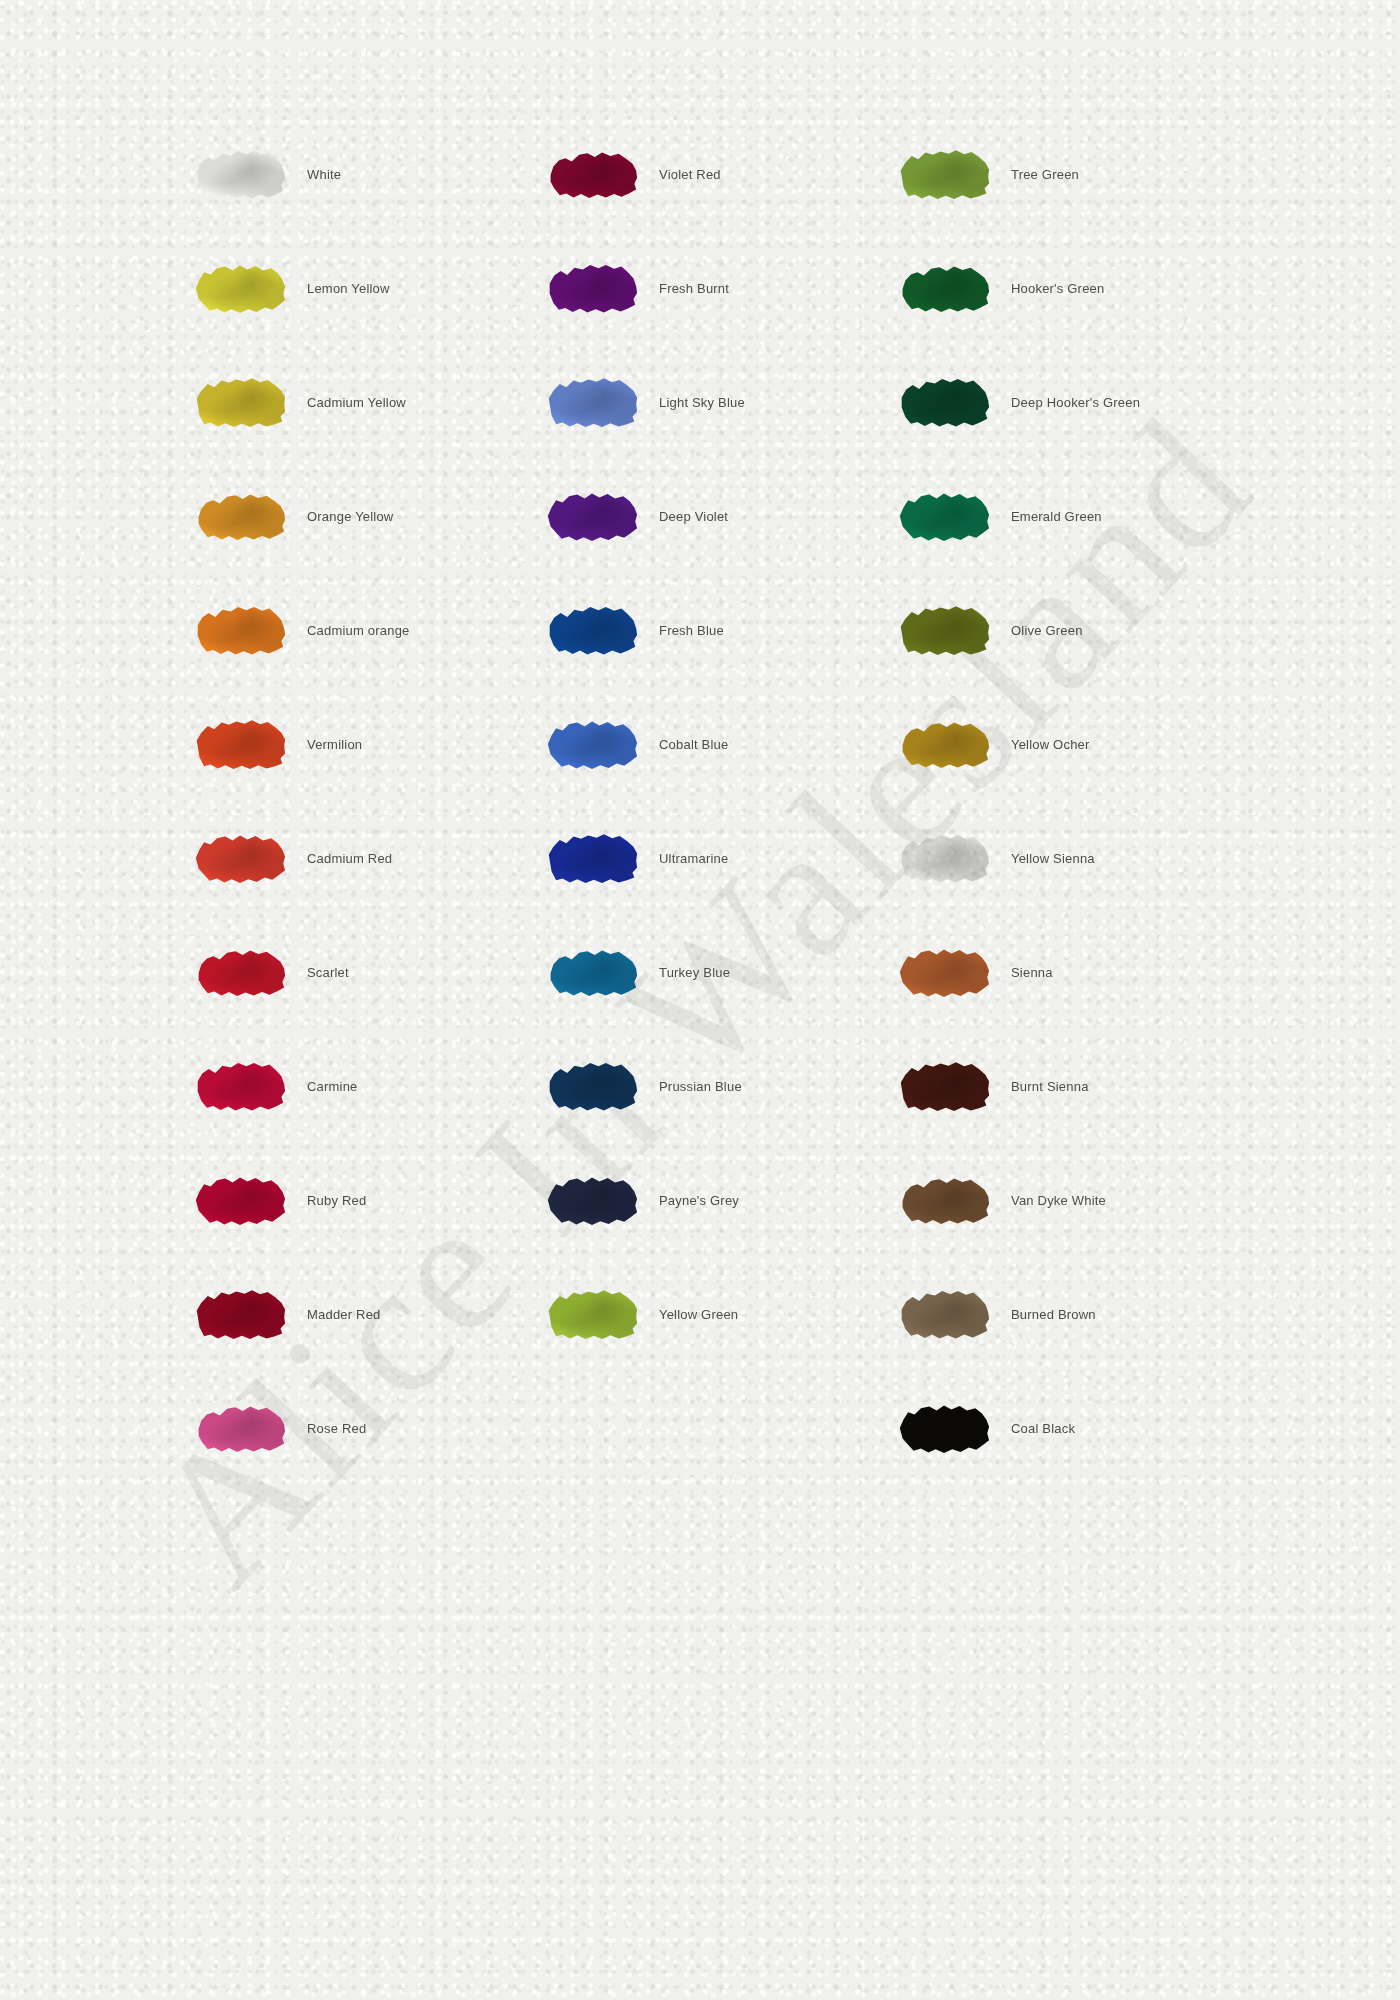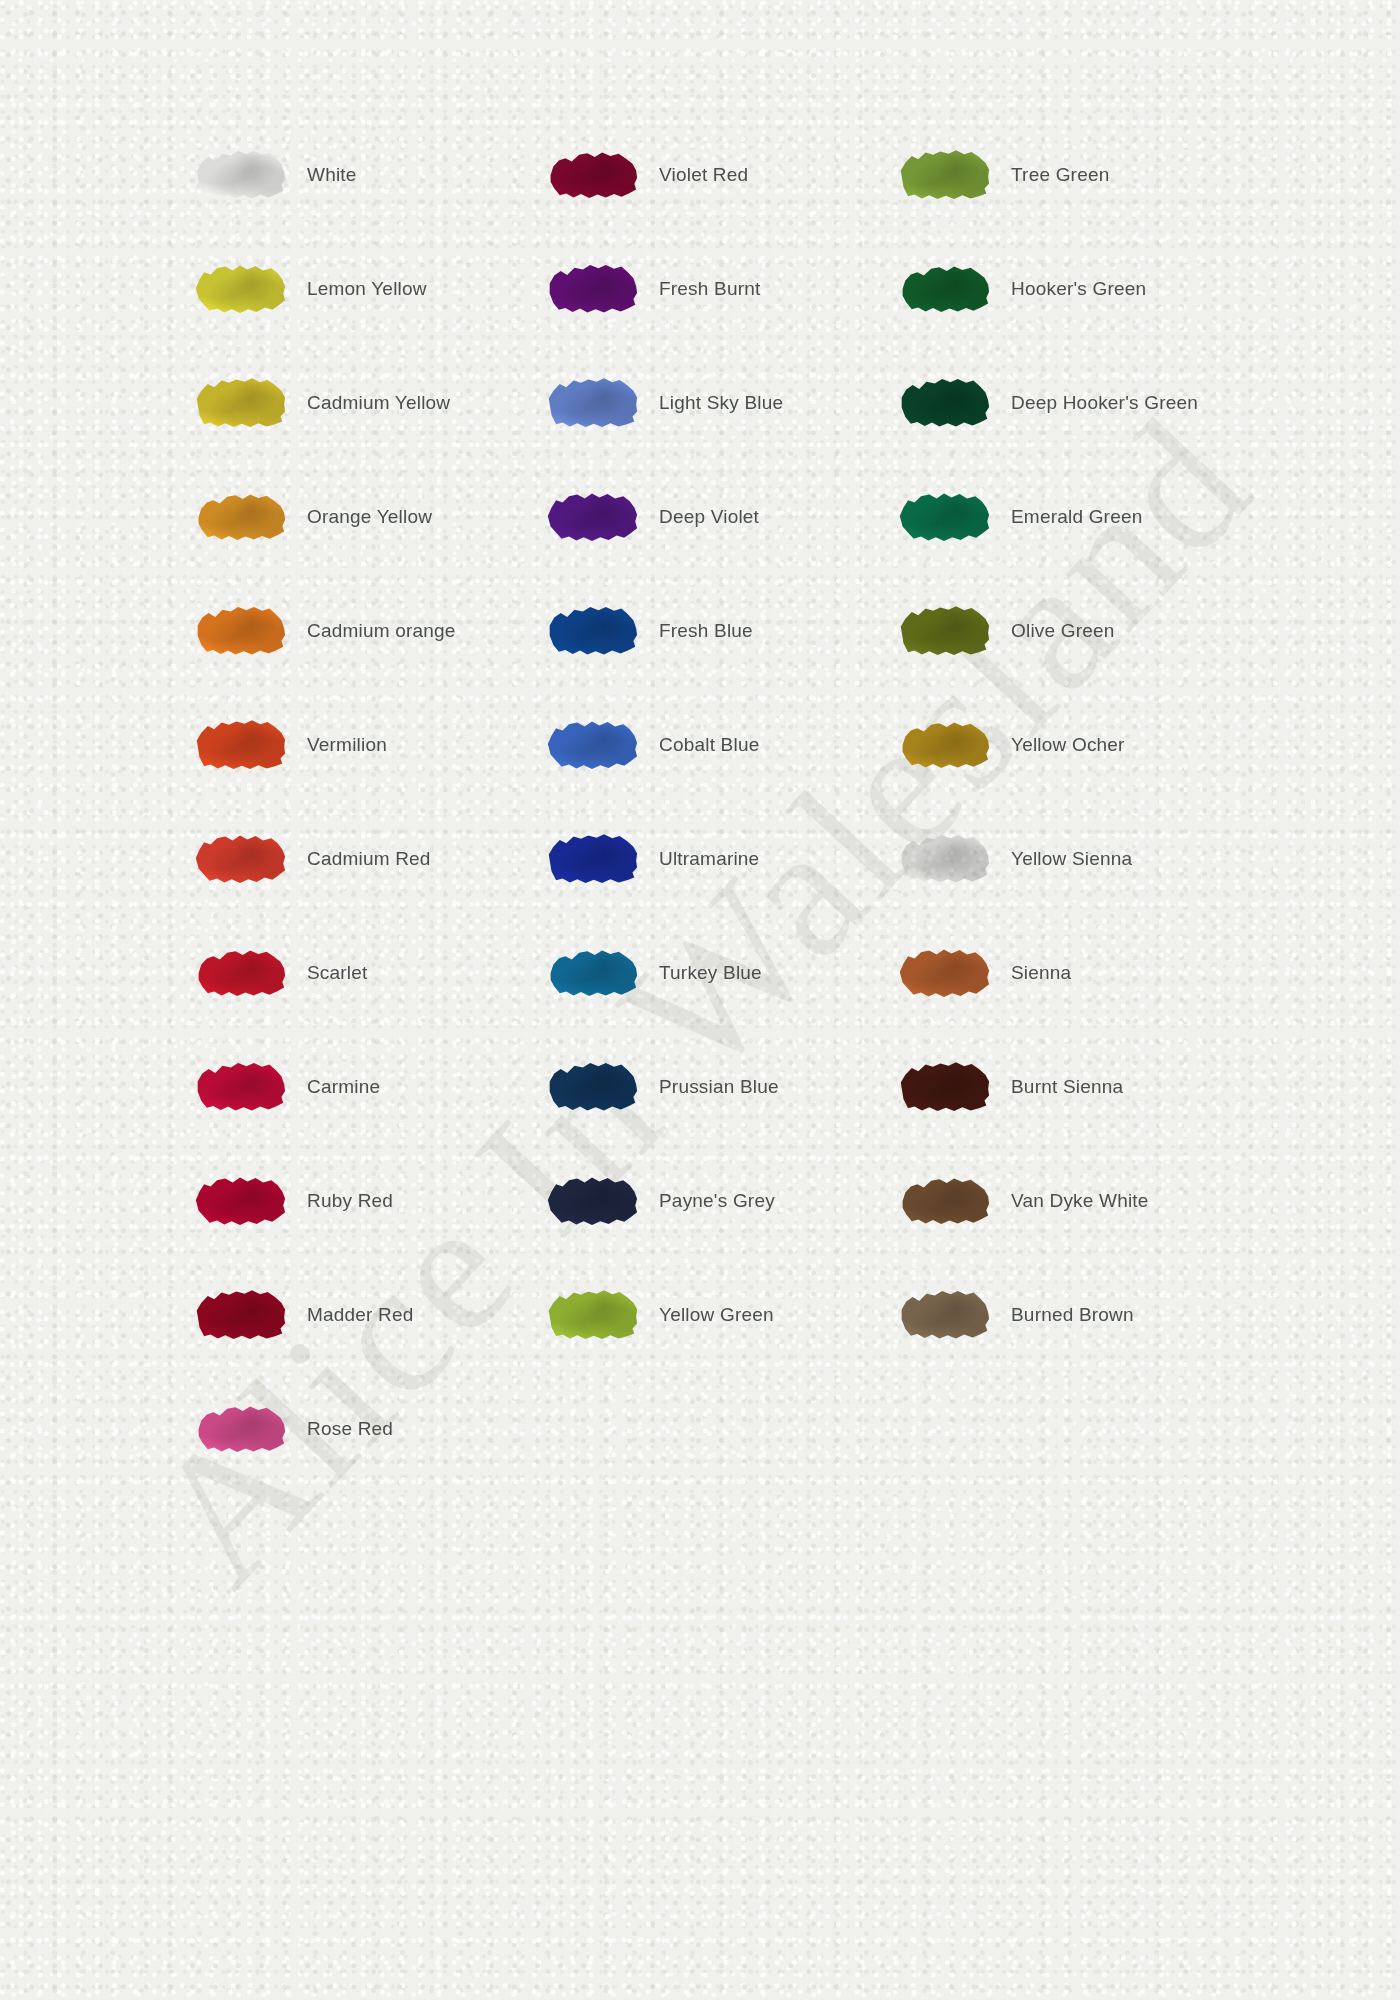--- a/index.html
+++ b/index.html
@@ -126,7 +126,7 @@
 
   .label {
     flex: 1 1 auto;
-    font-size: 19px;
+    font-size: 13px;
     color: #4a4e4c;
     letter-spacing: .2px;
     line-height: 1.3;

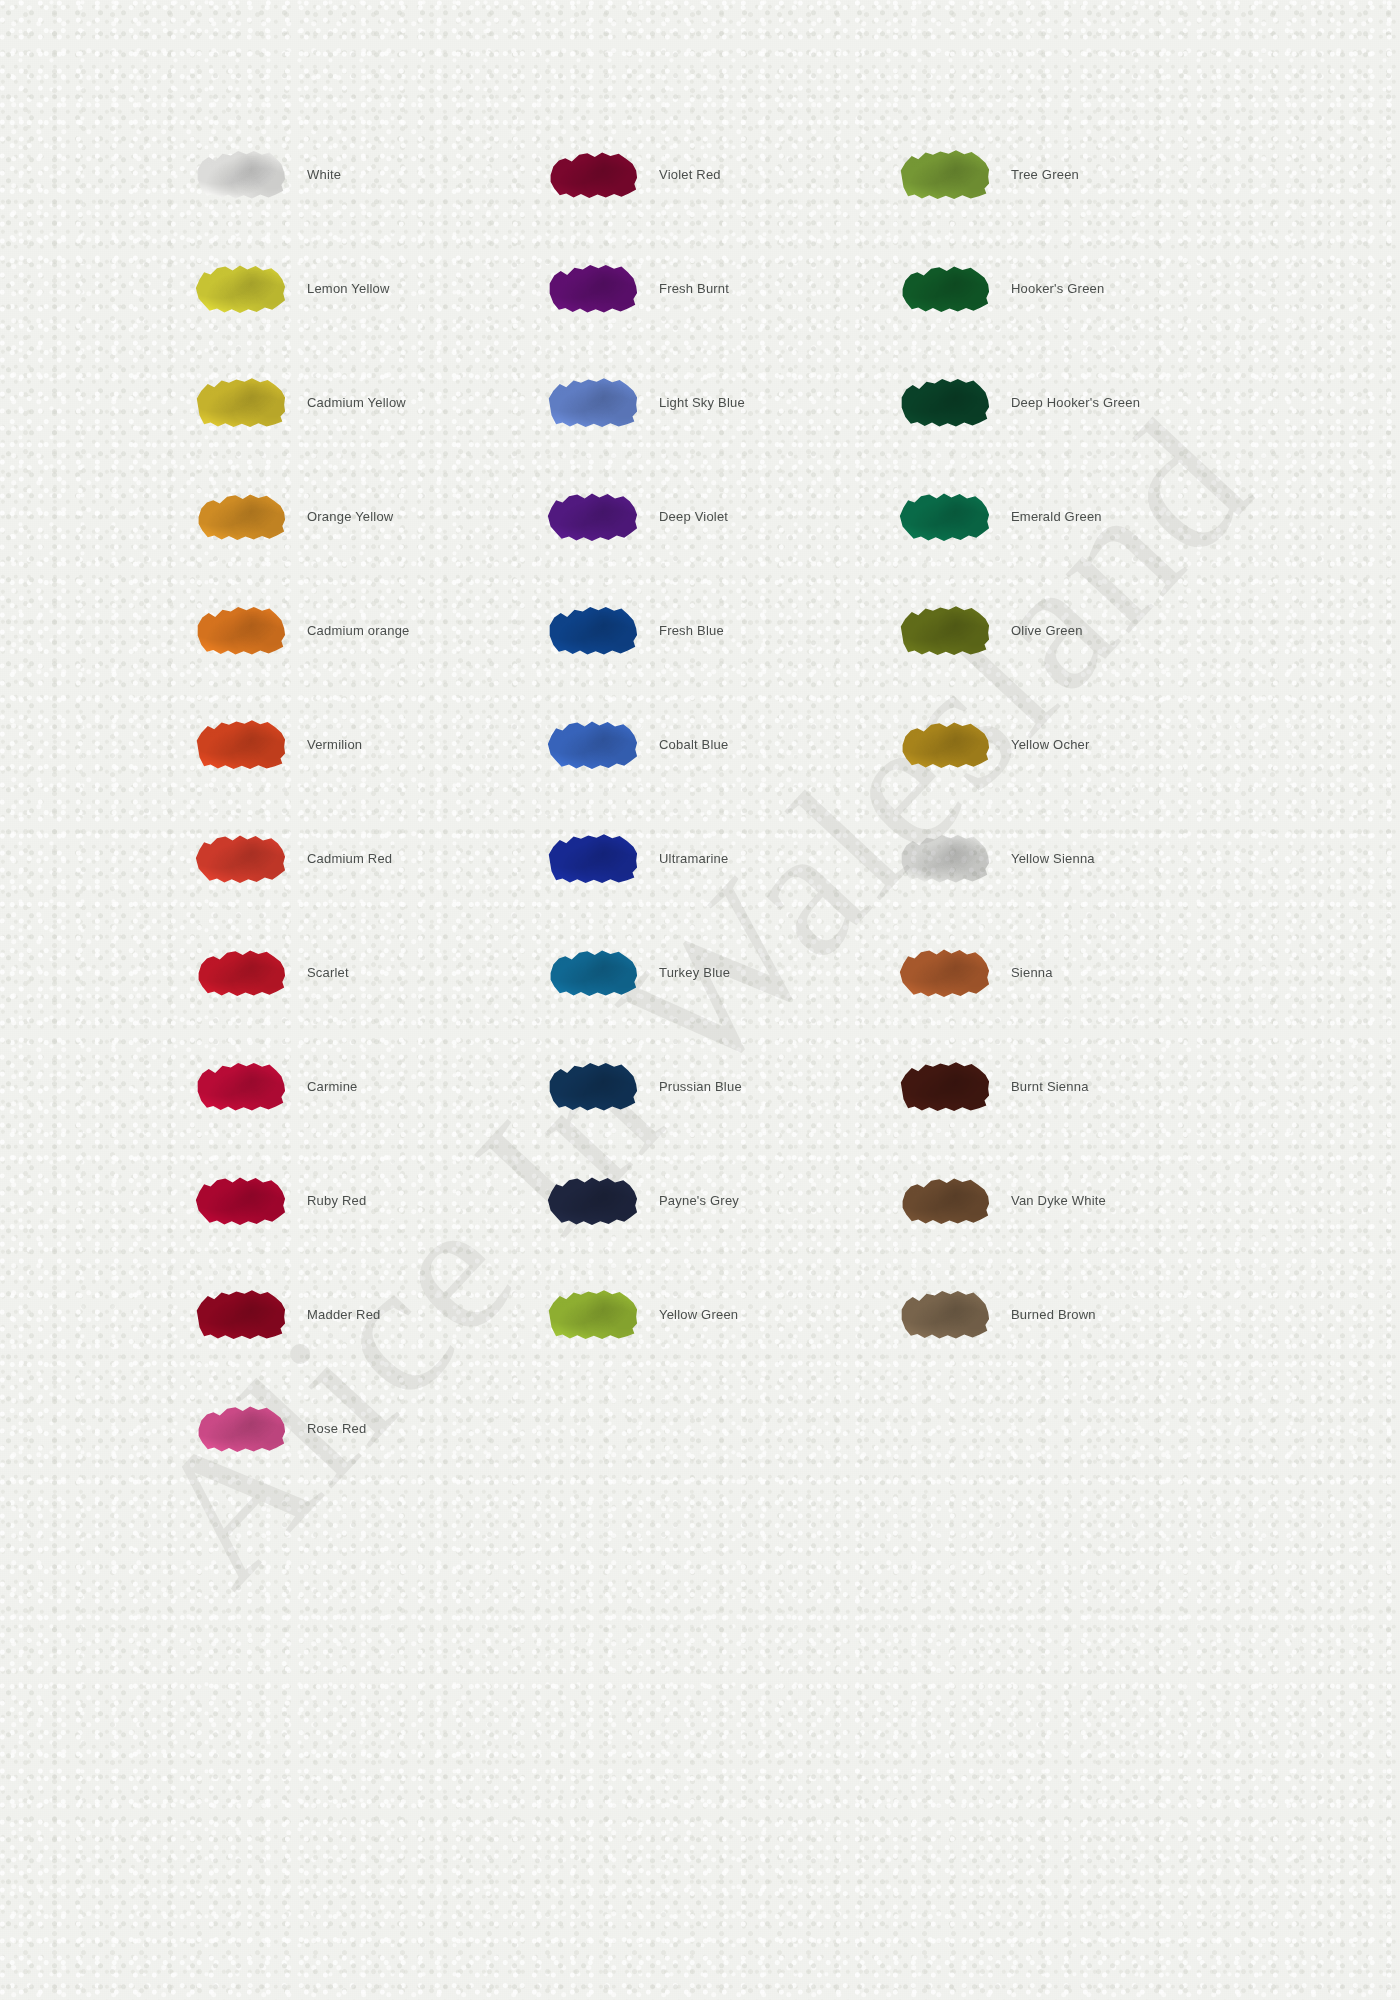--- a/index.html
+++ b/index.html
@@ -417,6 +417,14 @@
           </div>
           <div class="label">Burned Brown</div>
         </div>
+        <div class="swatch-row v1">
+          <div class="swatch-cell">
+            <div class="swatch">
+              <div class="blob" style="background: rgb(13, 11, 9);"></div>
+            </div>
+          </div>
+          <div class="label">Coal Black</div>
+        </div>
       </div>
     </div>
 </div>

